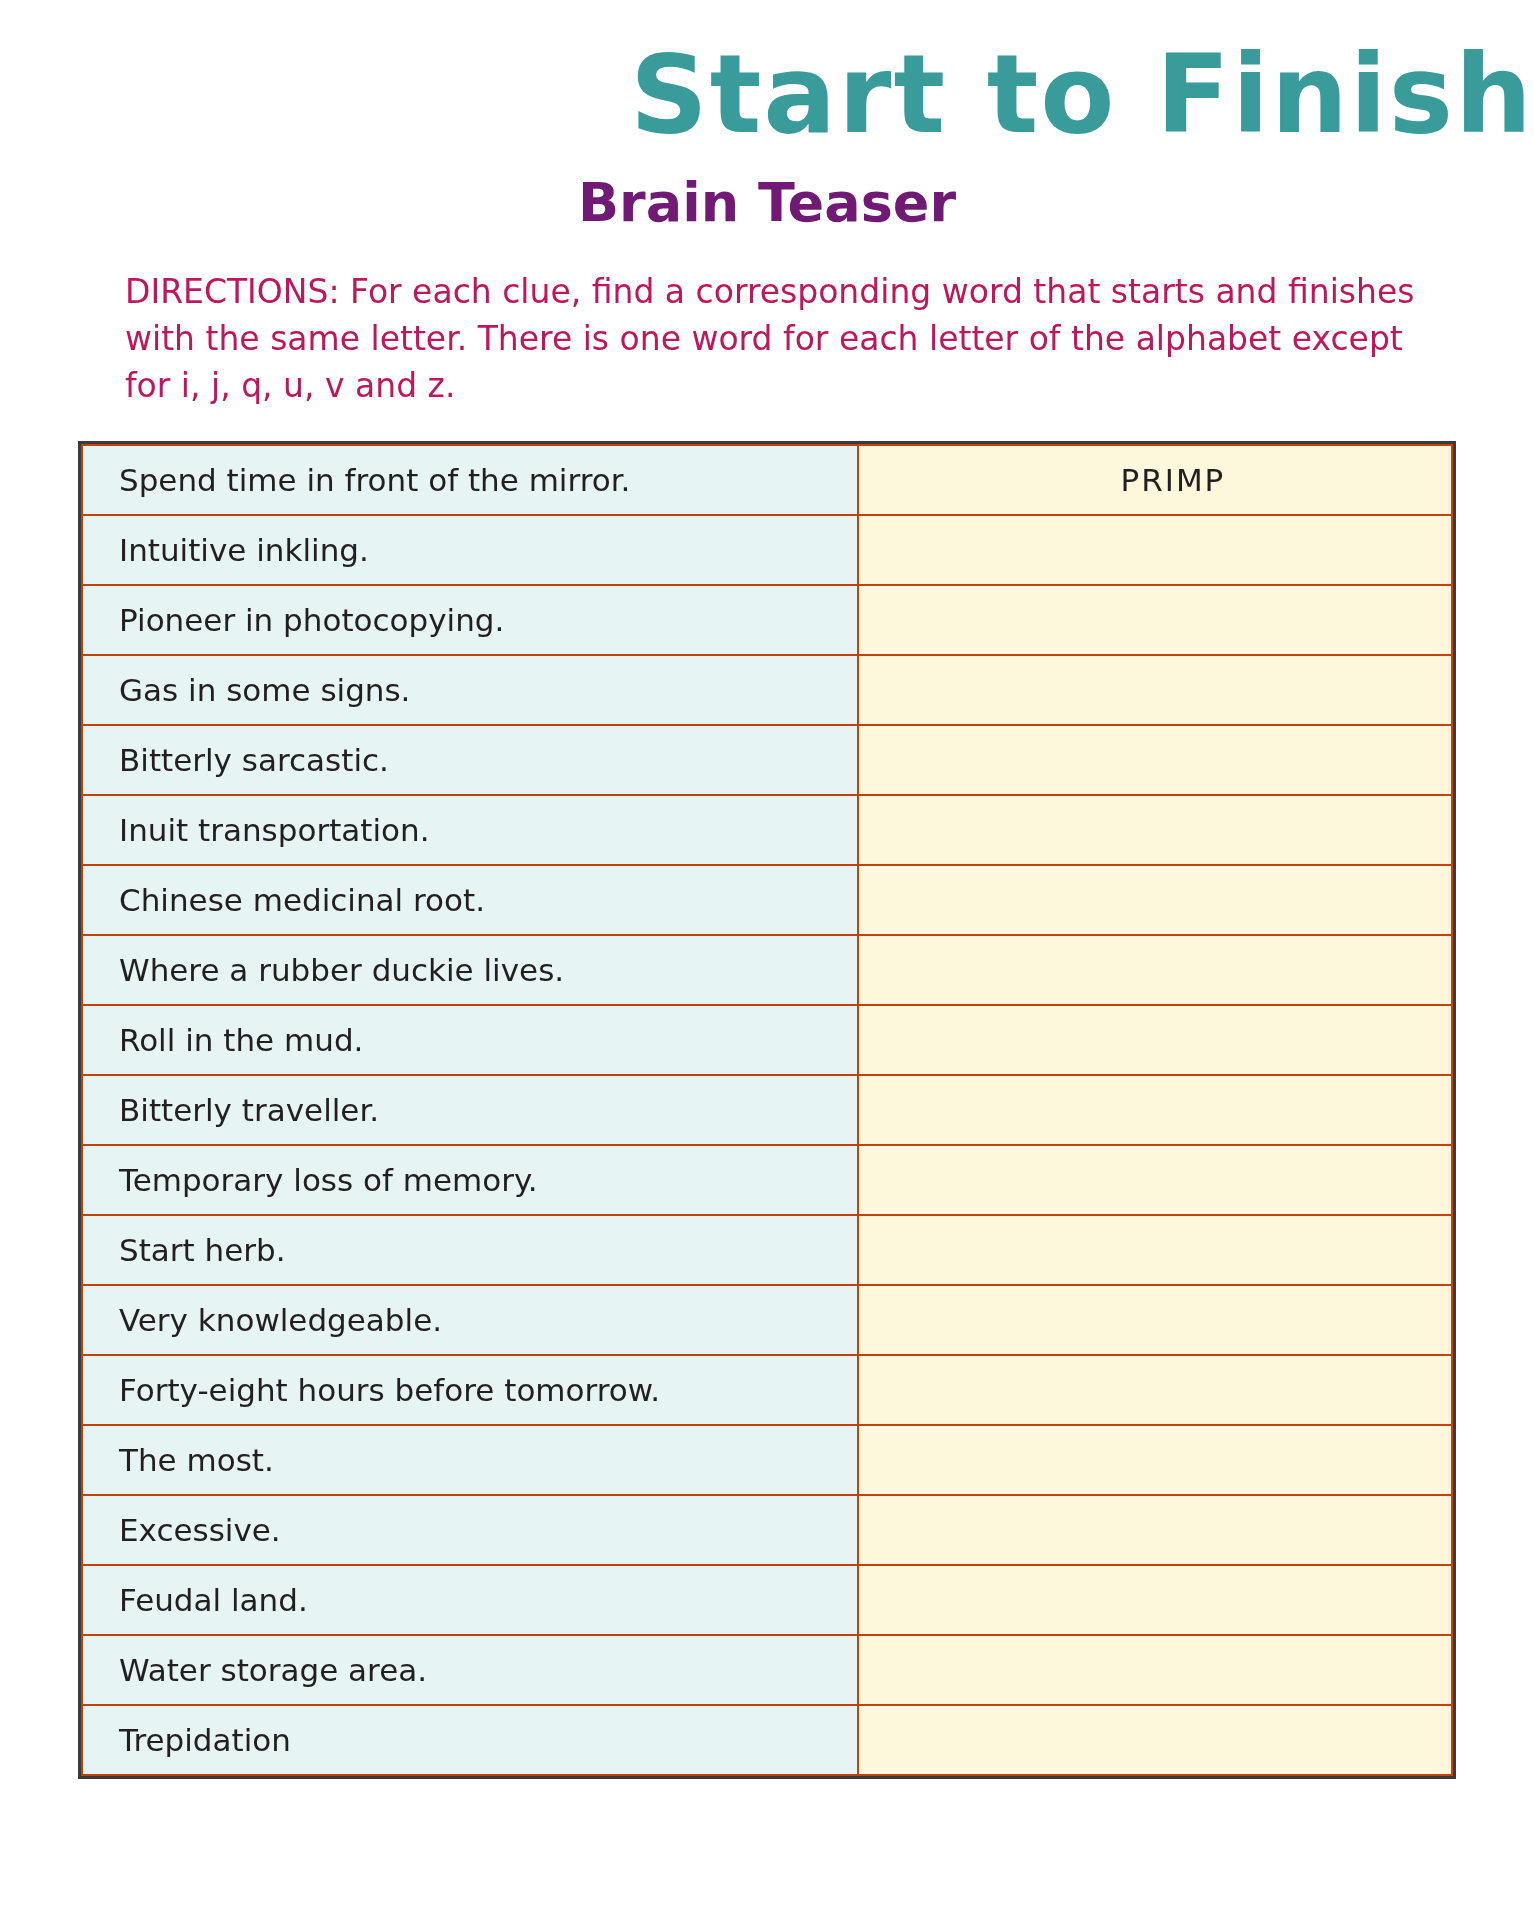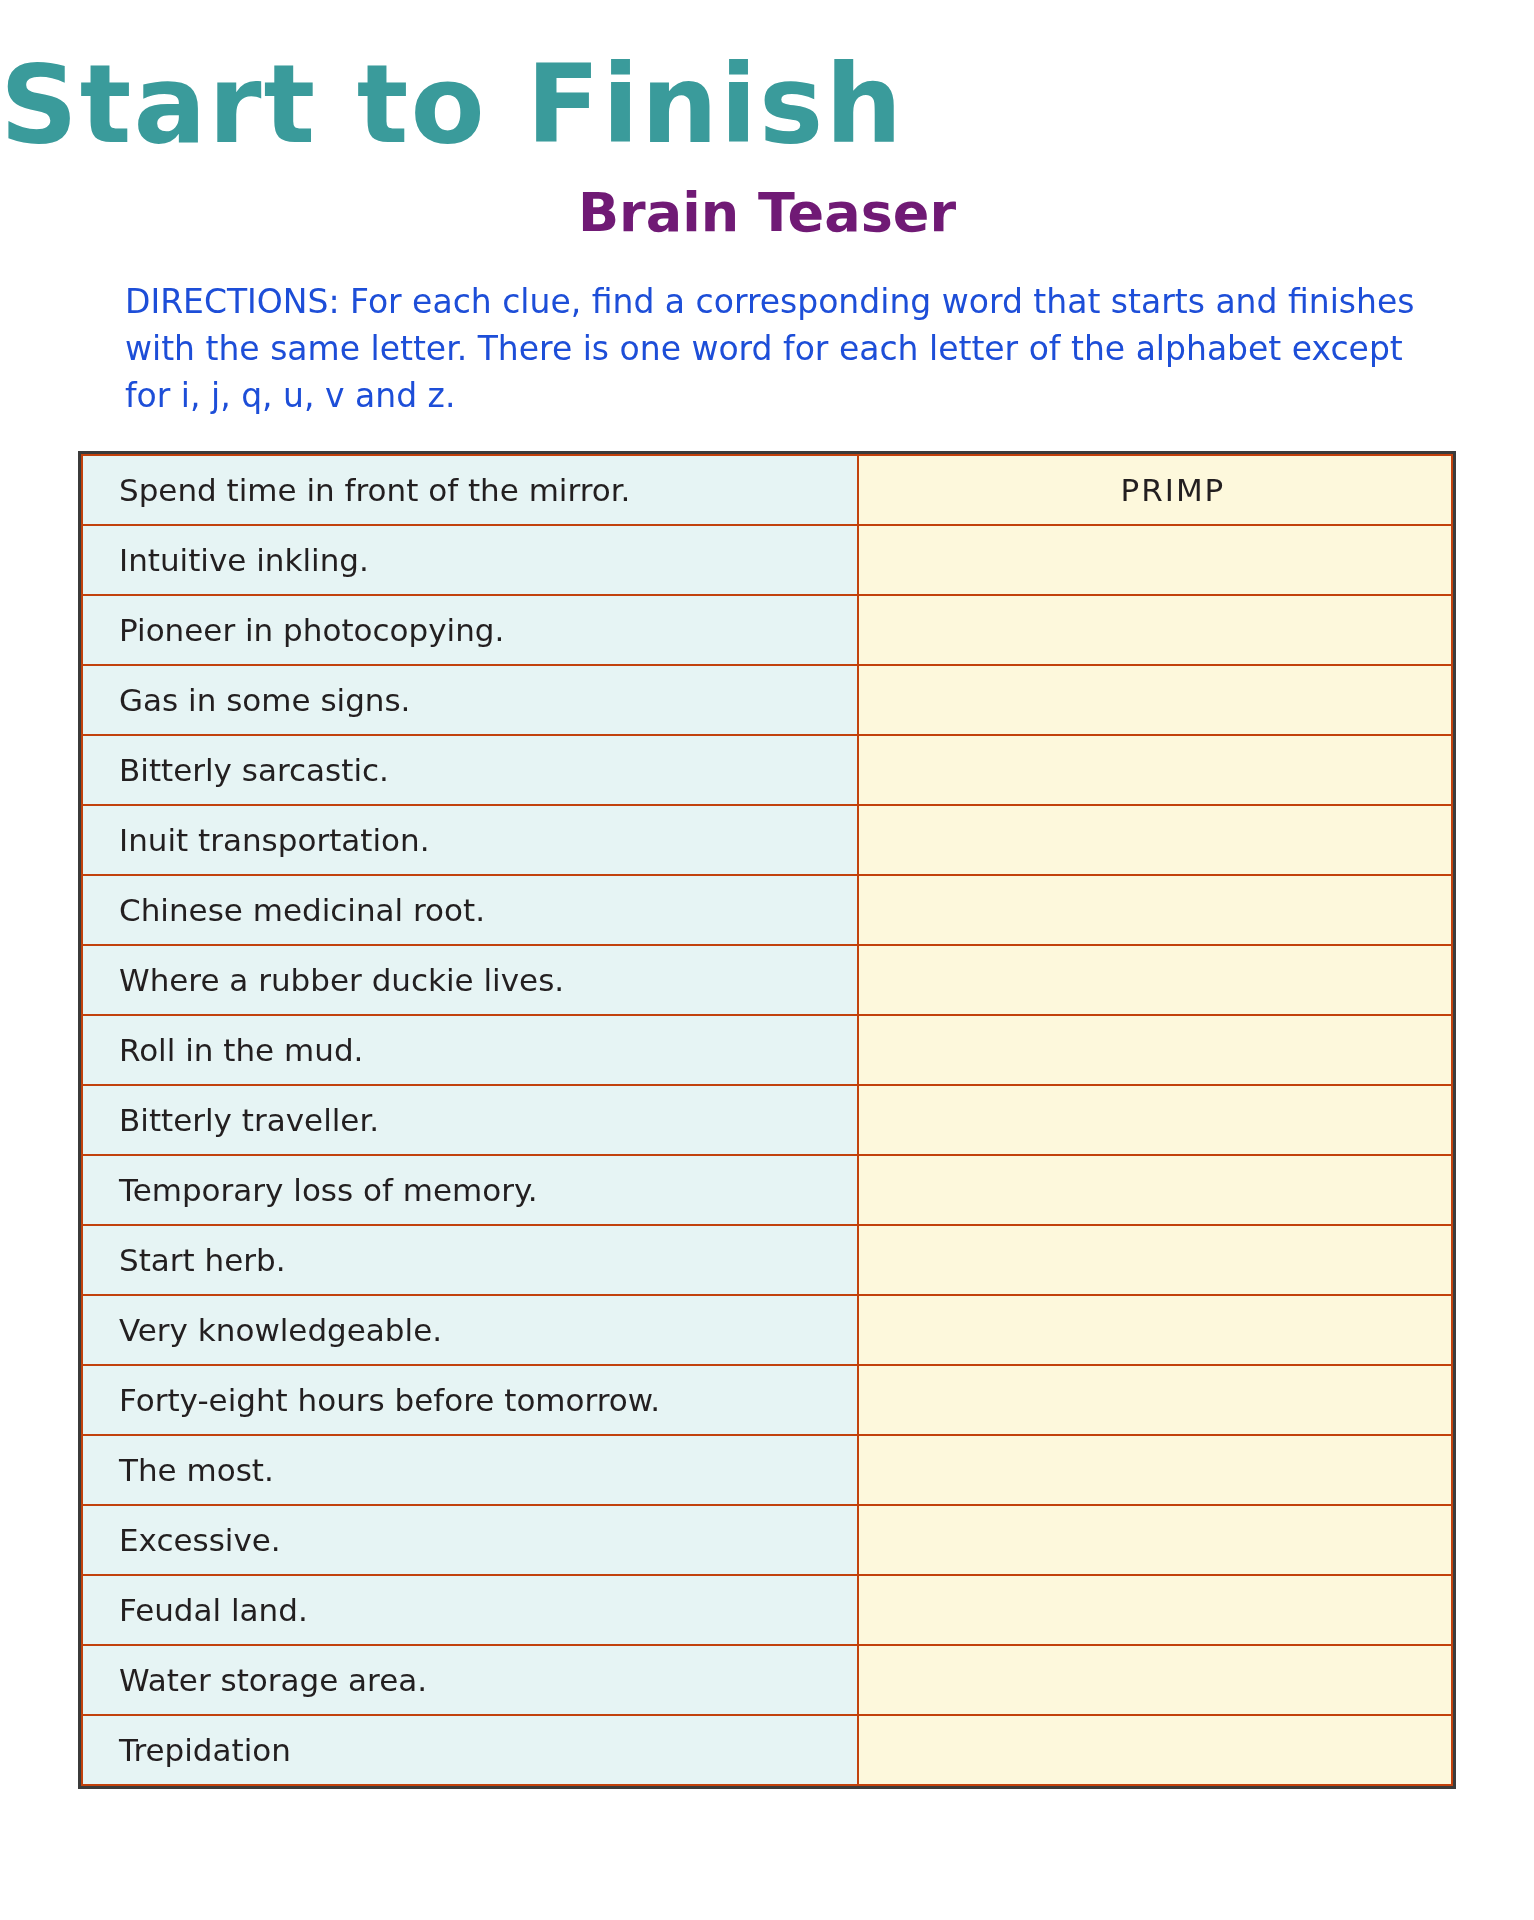--- a/index.html
+++ b/index.html
@@ -22,13 +22,13 @@
     position: relative;
   }
   .title {
-    text-align: left;
+    text-align: right;
     font-family: "DejaVu Sans", sans-serif;
     font-weight: bold;
     font-size: 108px;
     letter-spacing: 2px;
     color: #3a9b9b;
-    margin: 48px 0 0 0;
+    margin: 38px 0 0 0;
     line-height: 1.05;
   }
   .subtitle {

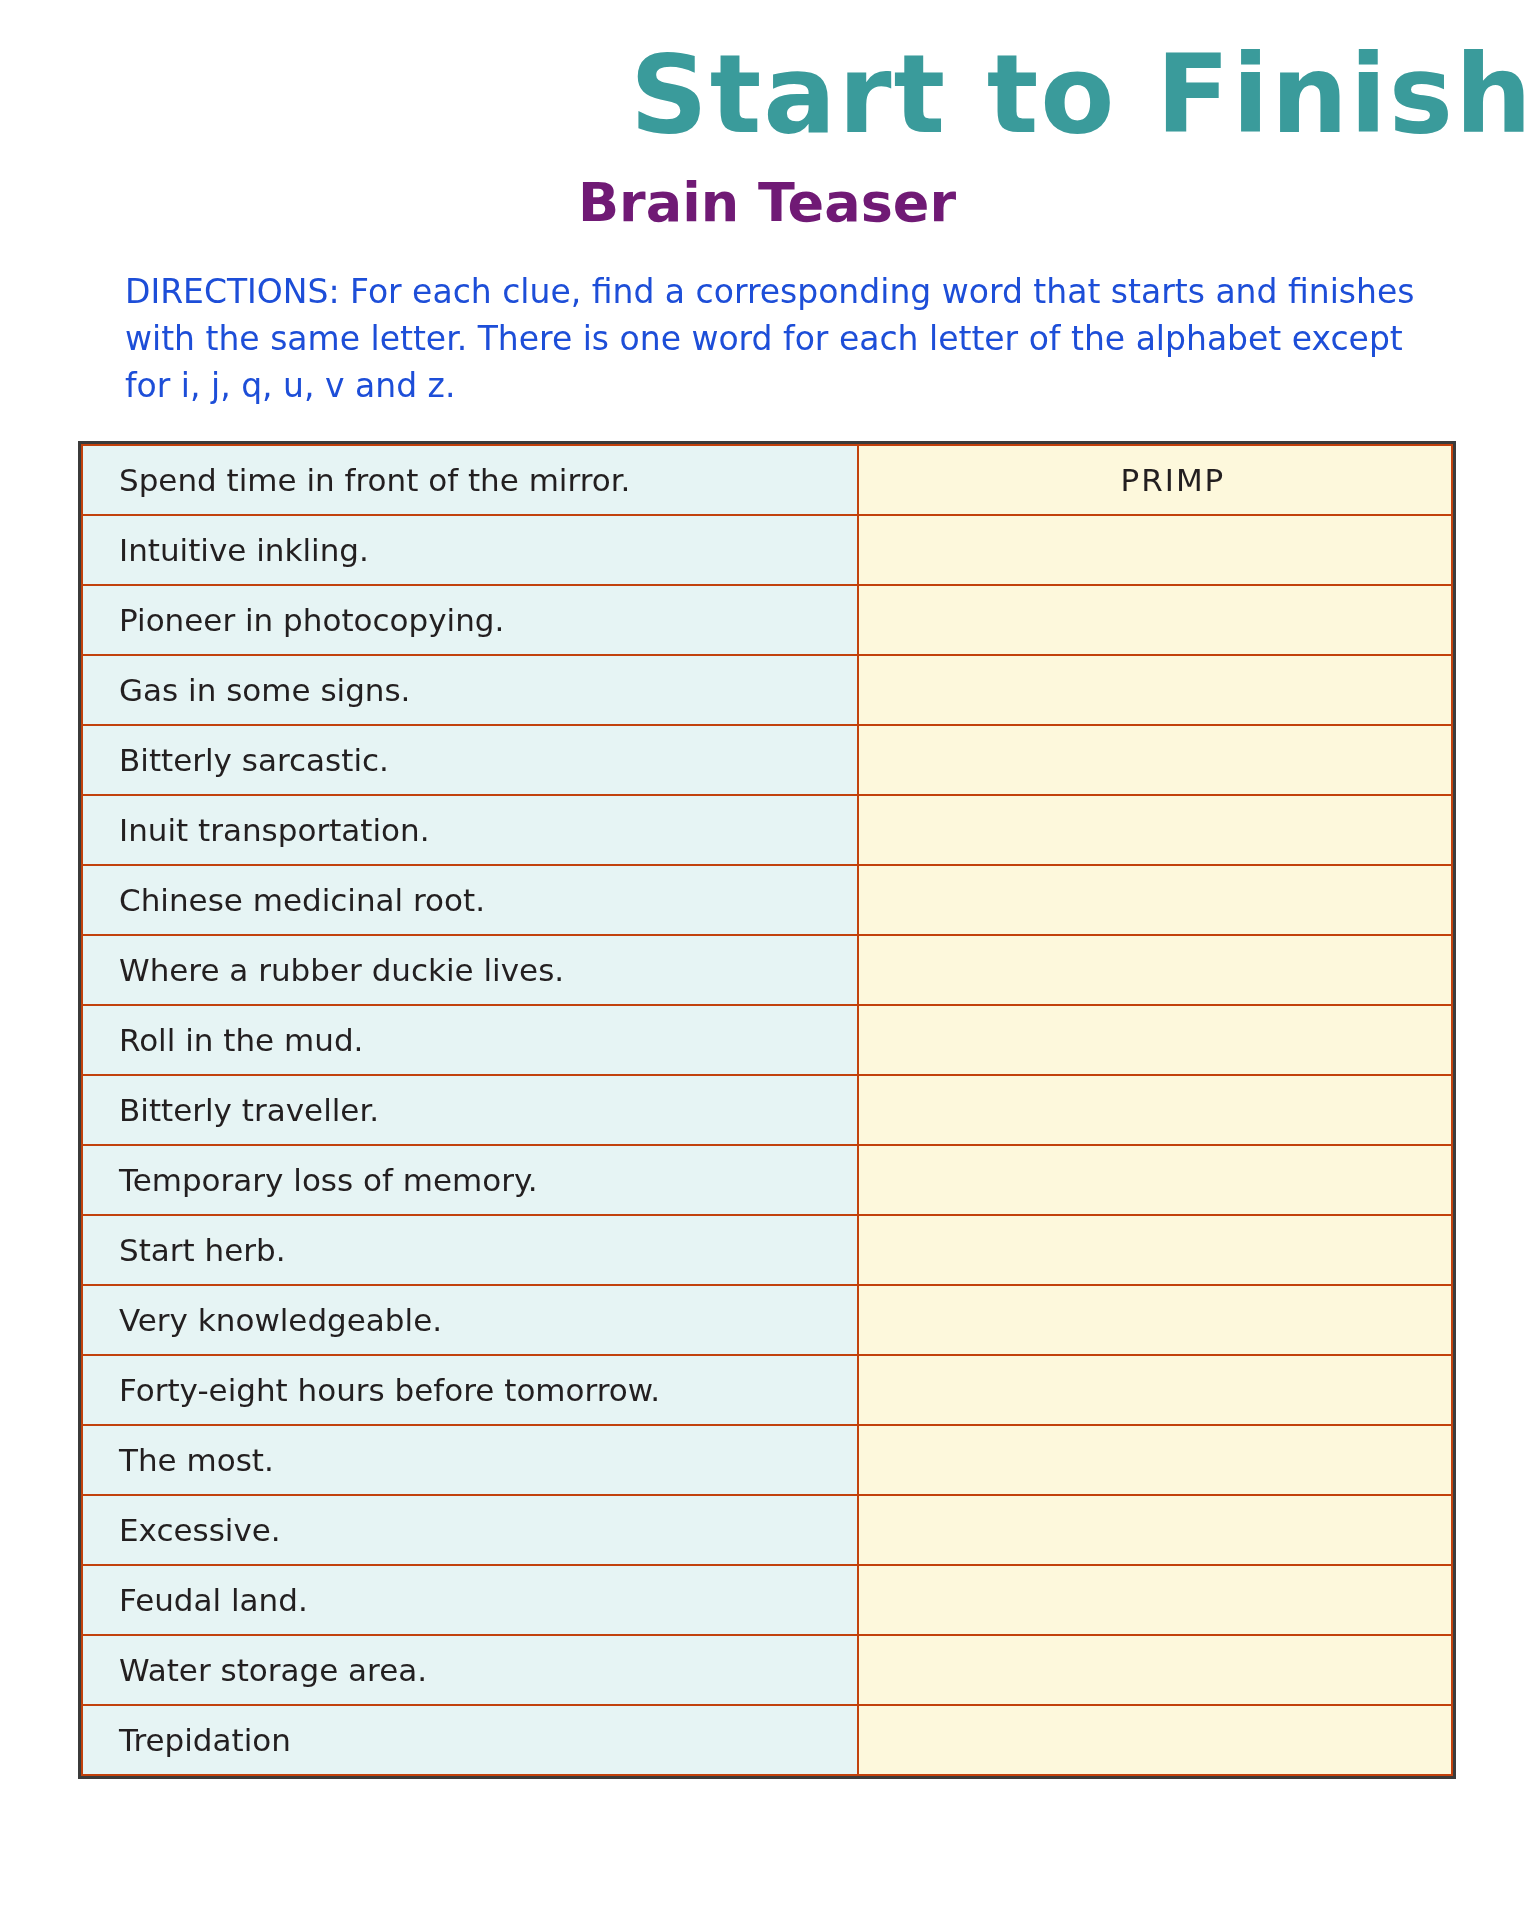--- a/index.html
+++ b/index.html
@@ -43,7 +43,7 @@
     margin: 36px 110px 0 125px;
     font-size: 33px;
     line-height: 1.42;
-    color: #1d4ed8;
+    color: #be185d;
     font-family: "DejaVu Sans", sans-serif;
   }
   .table-wrap {

